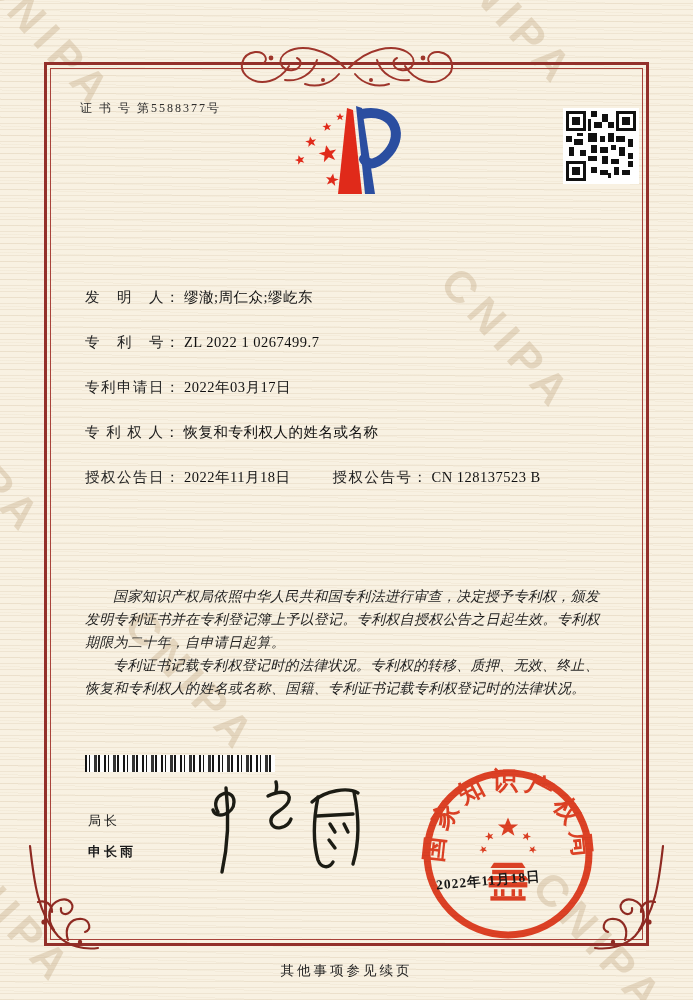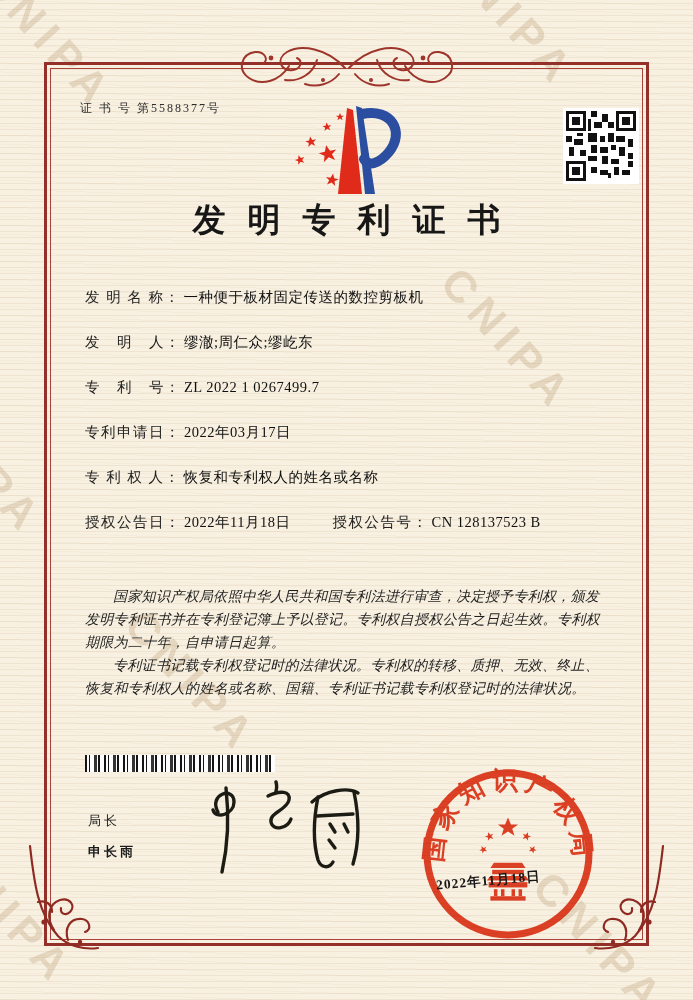--- a/index.html
+++ b/index.html
@@ -188,7 +188,6 @@
     </svg>
   </div>
 
-  <div class="title">发明专利证书</div>
 
   <div class="fields">
     <div class="frow">

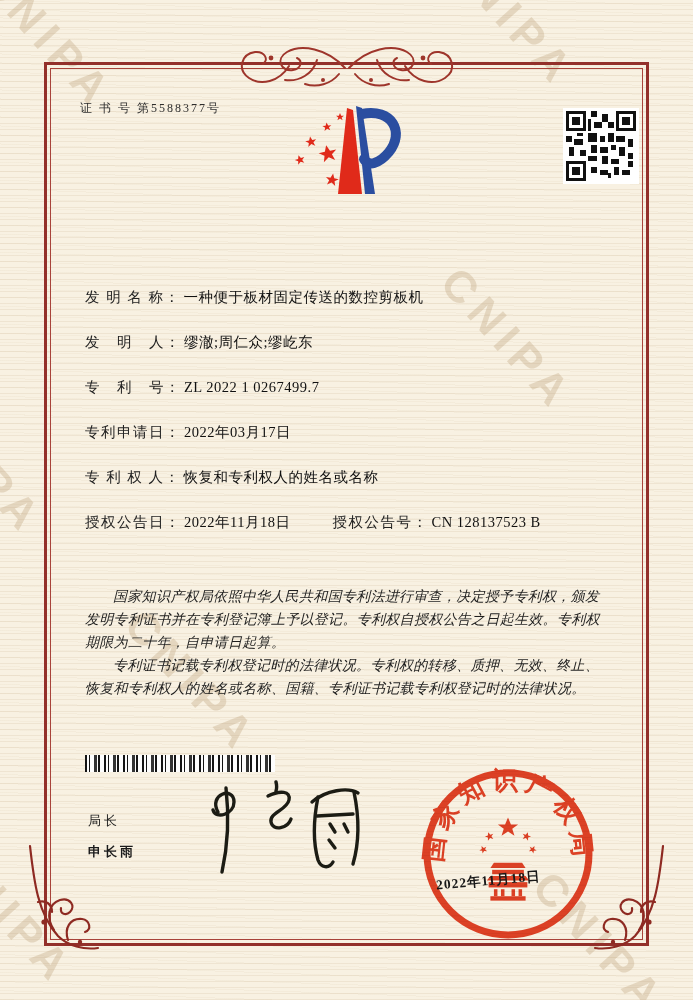--- a/index.html
+++ b/index.html
@@ -191,10 +191,6 @@
 
   <div class="fields">
     <div class="frow">
-      <span class="flabel">发 明 名 称：</span>
-      <span class="fvalue">一种便于板材固定传送的数控剪板机</span>
-    </div>
-    <div class="frow">
       <span class="flabel">发　明　人：</span>
       <span class="fvalue">缪澈;周仁众;缪屹东</span>
     </div>

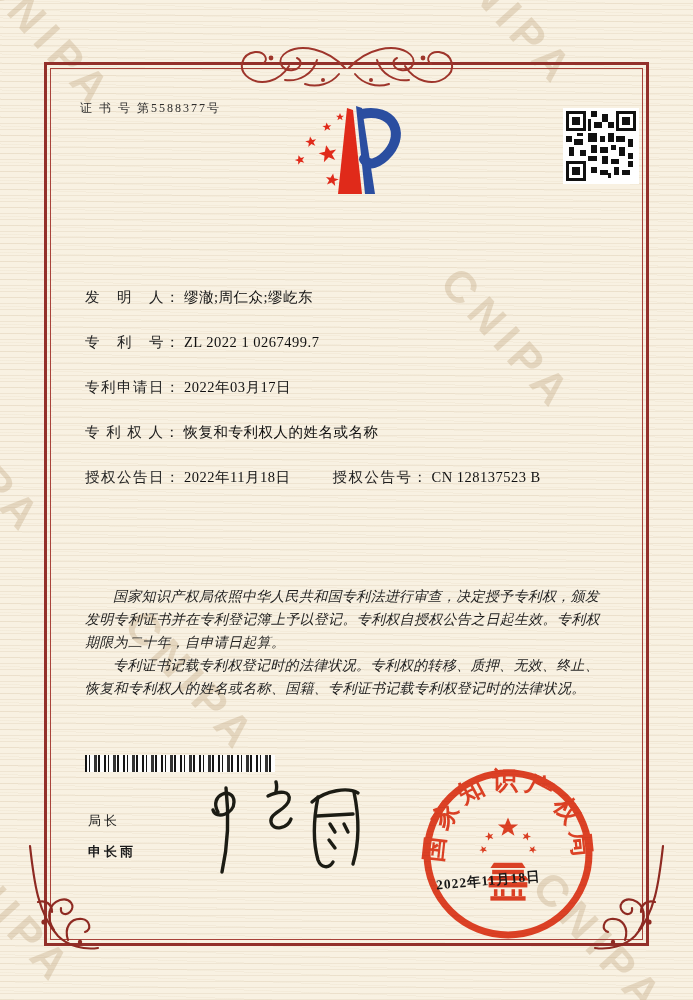--- a/index.html
+++ b/index.html
@@ -278,6 +278,7 @@
   <div class="seal-date">2022年11月18日</div>
 
 
+  <div class="continuation">其他事项参见续页</div>
 
 </div>
 

